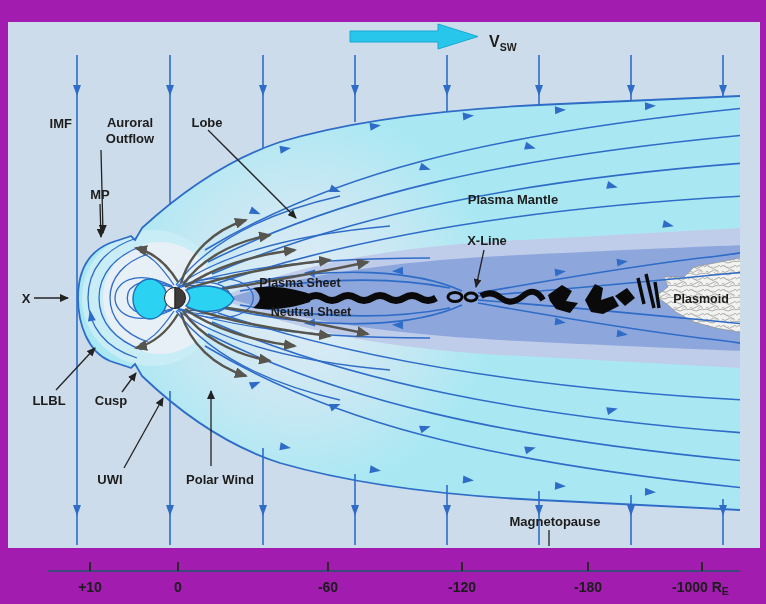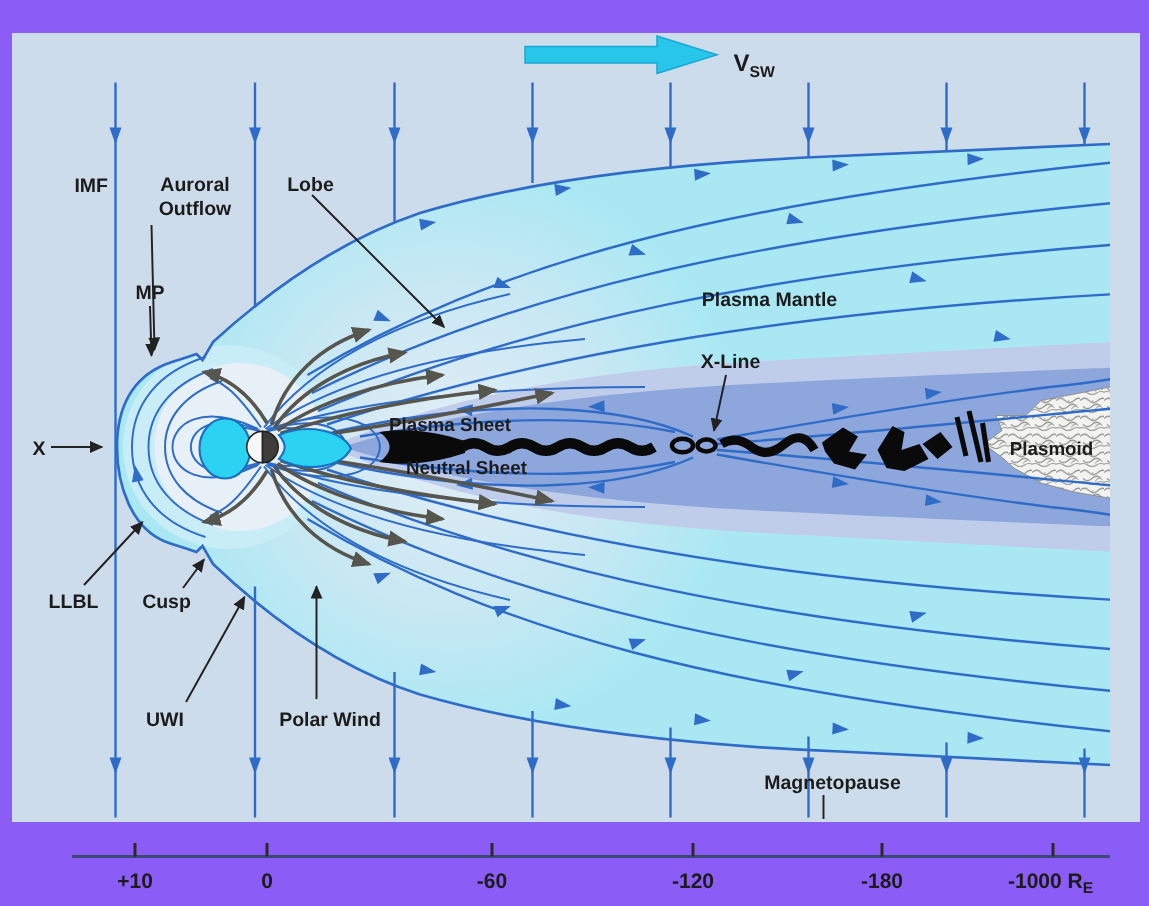--- a/index.html
+++ b/index.html
@@ -3,7 +3,7 @@
 <meta charset="utf-8">
 <style>
   html,body{margin:0;padding:0;background:#ffffff;}
-  .stage{position:relative;width:766px;height:604px;background:#8b5cf6;font-family:"Liberation Sans",sans-serif;}
+  .stage{position:relative;width:766px;height:604px;background:#a21caf;font-family:"Liberation Sans",sans-serif;}
   svg{display:block;}
   text{font-family:"Liberation Sans","DejaVu Sans",sans-serif;fill:#1c1c1c;}
   .lbl{font-size:13px;font-weight:700;}

